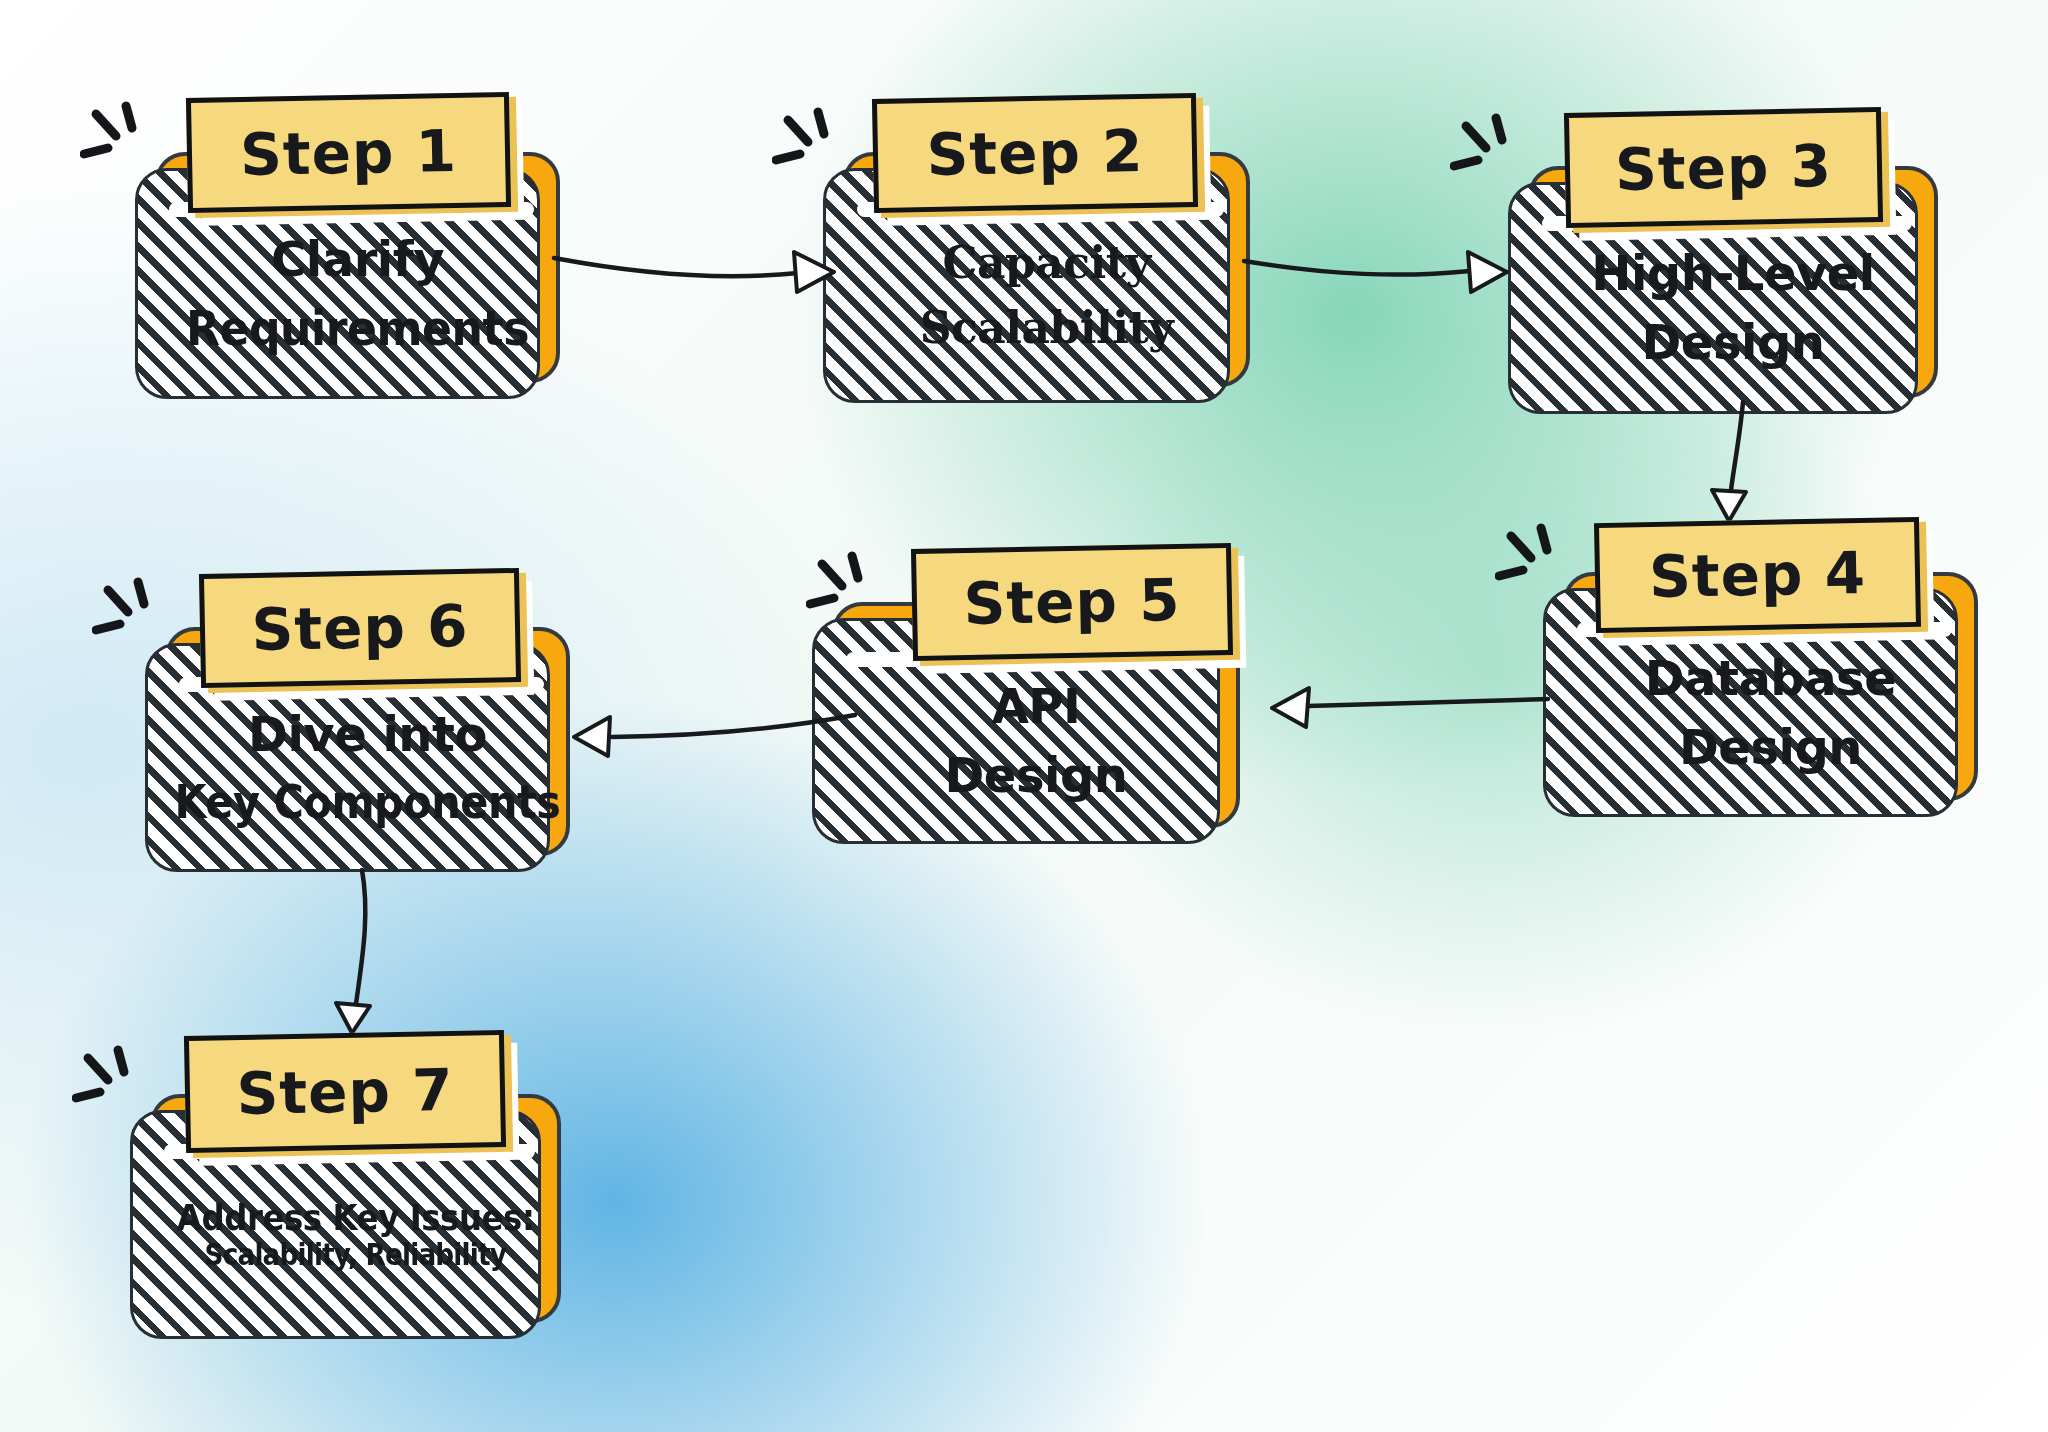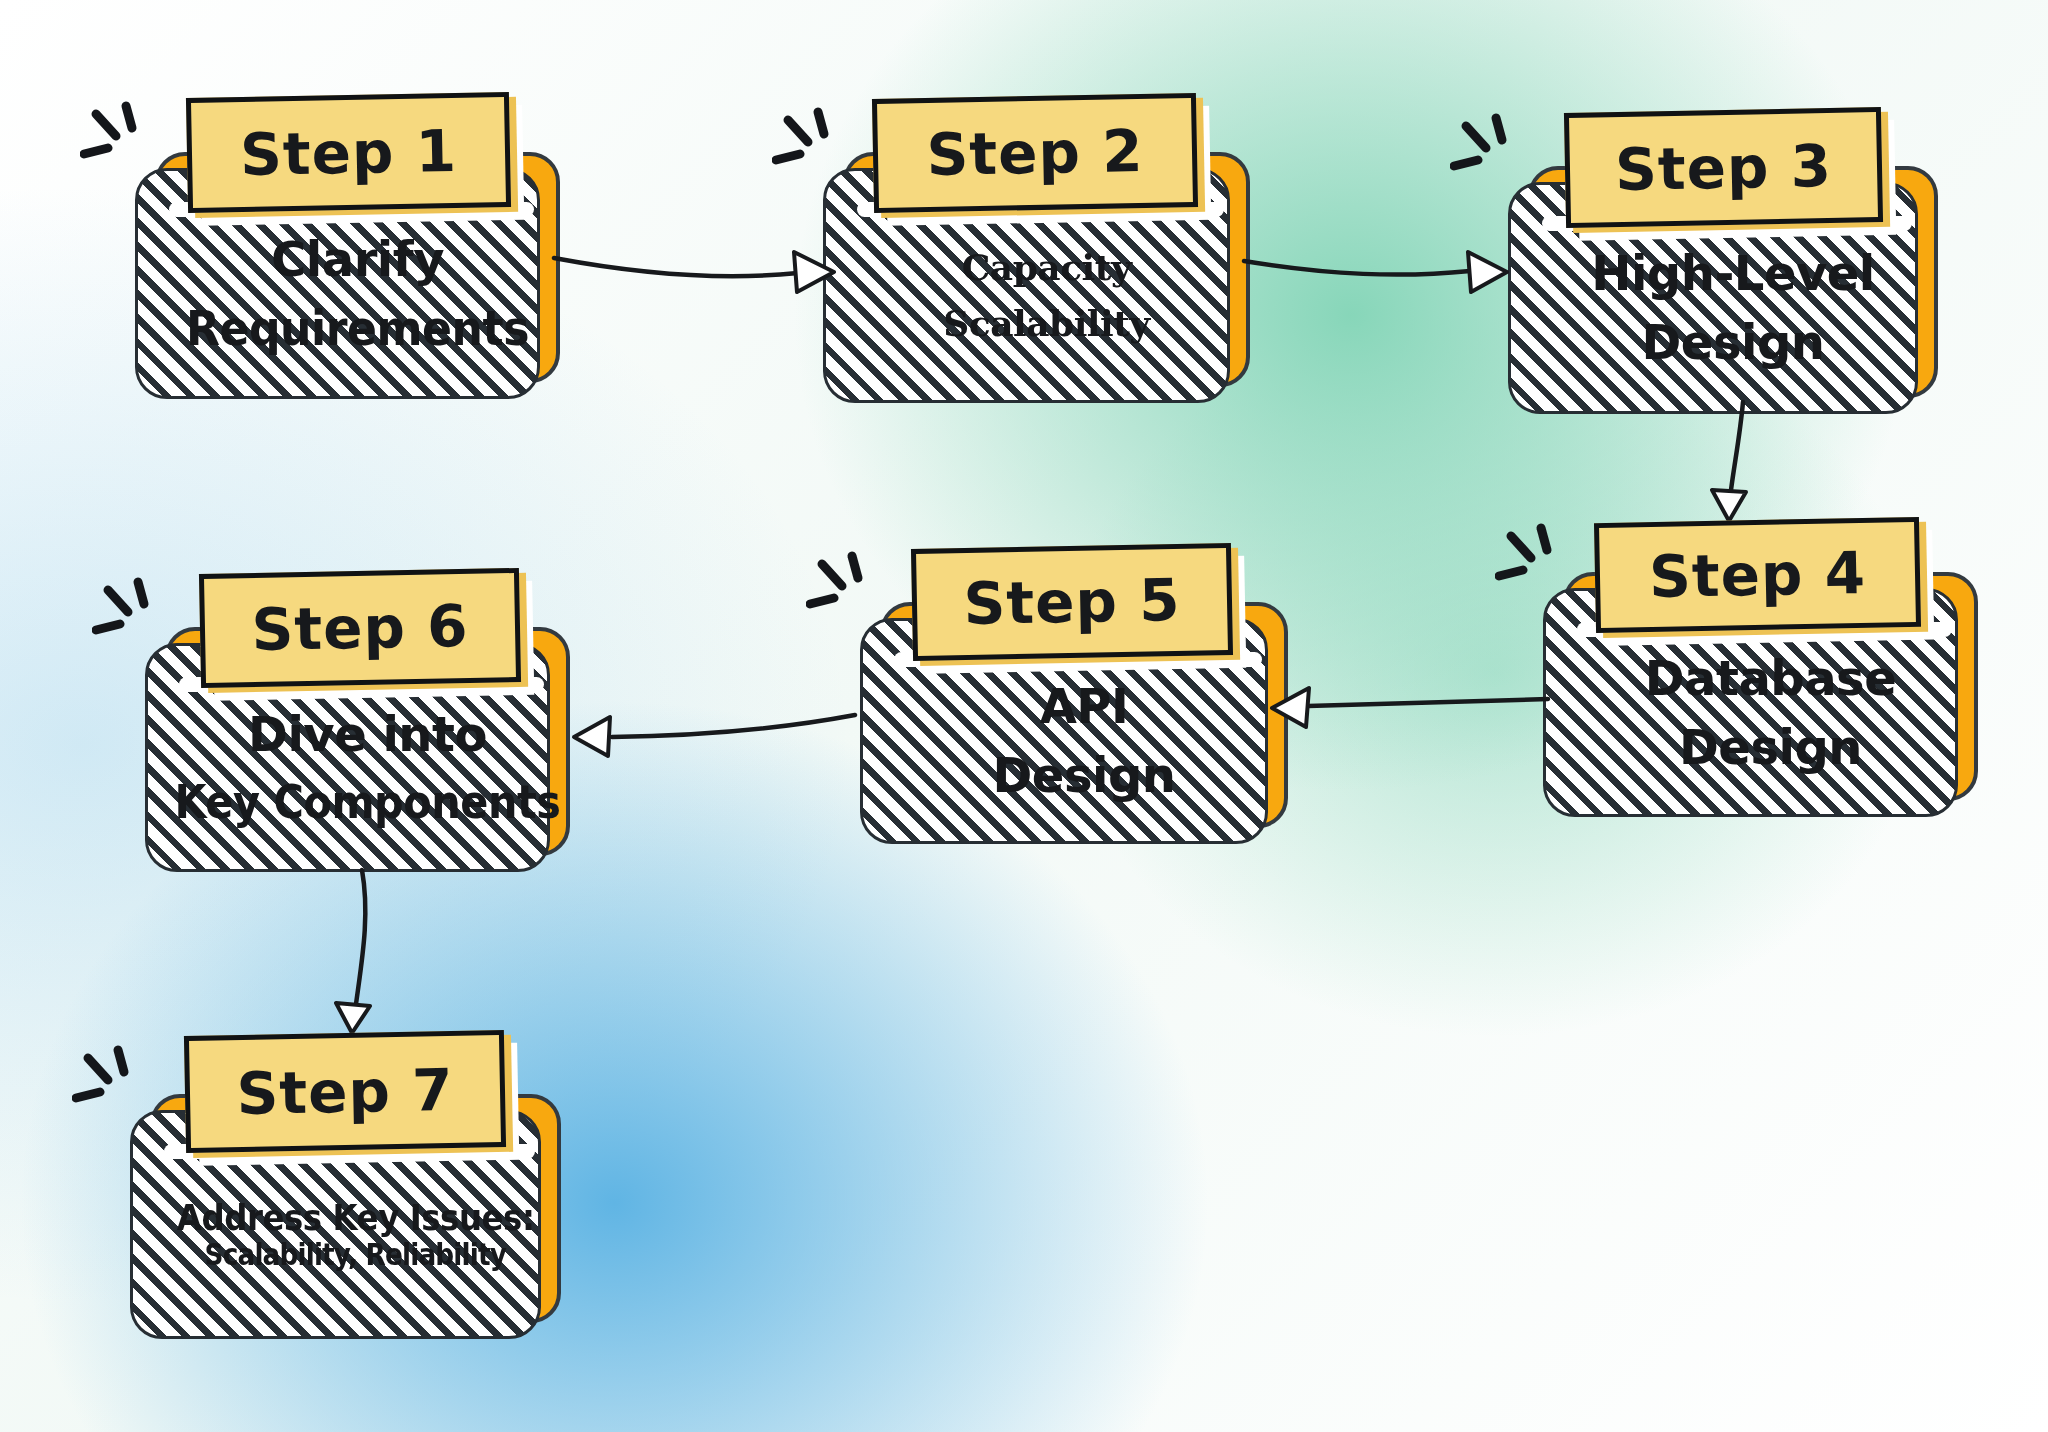--- a/index.html
+++ b/index.html
@@ -51,7 +51,7 @@
   }
   .line{white-space:nowrap;line-height:1.1;letter-spacing:-0.5px;}
   .serif .line{font-family:"DejaVu Serif", serif;}
-  .t50{font-size:36px;} .t48{font-size:48px;} .t46{font-size:46px;}
+  .t50{font-size:44px;} .t48{font-size:48px;} .t46{font-size:46px;}
   .t36{font-size:36px;} .t31{font-size:31px;} .cx92{transform:scaleX(.92);}
   .cx90{transform:scaleX(.90);} .cx85{transform:scaleX(.85);letter-spacing:-1px;}
 

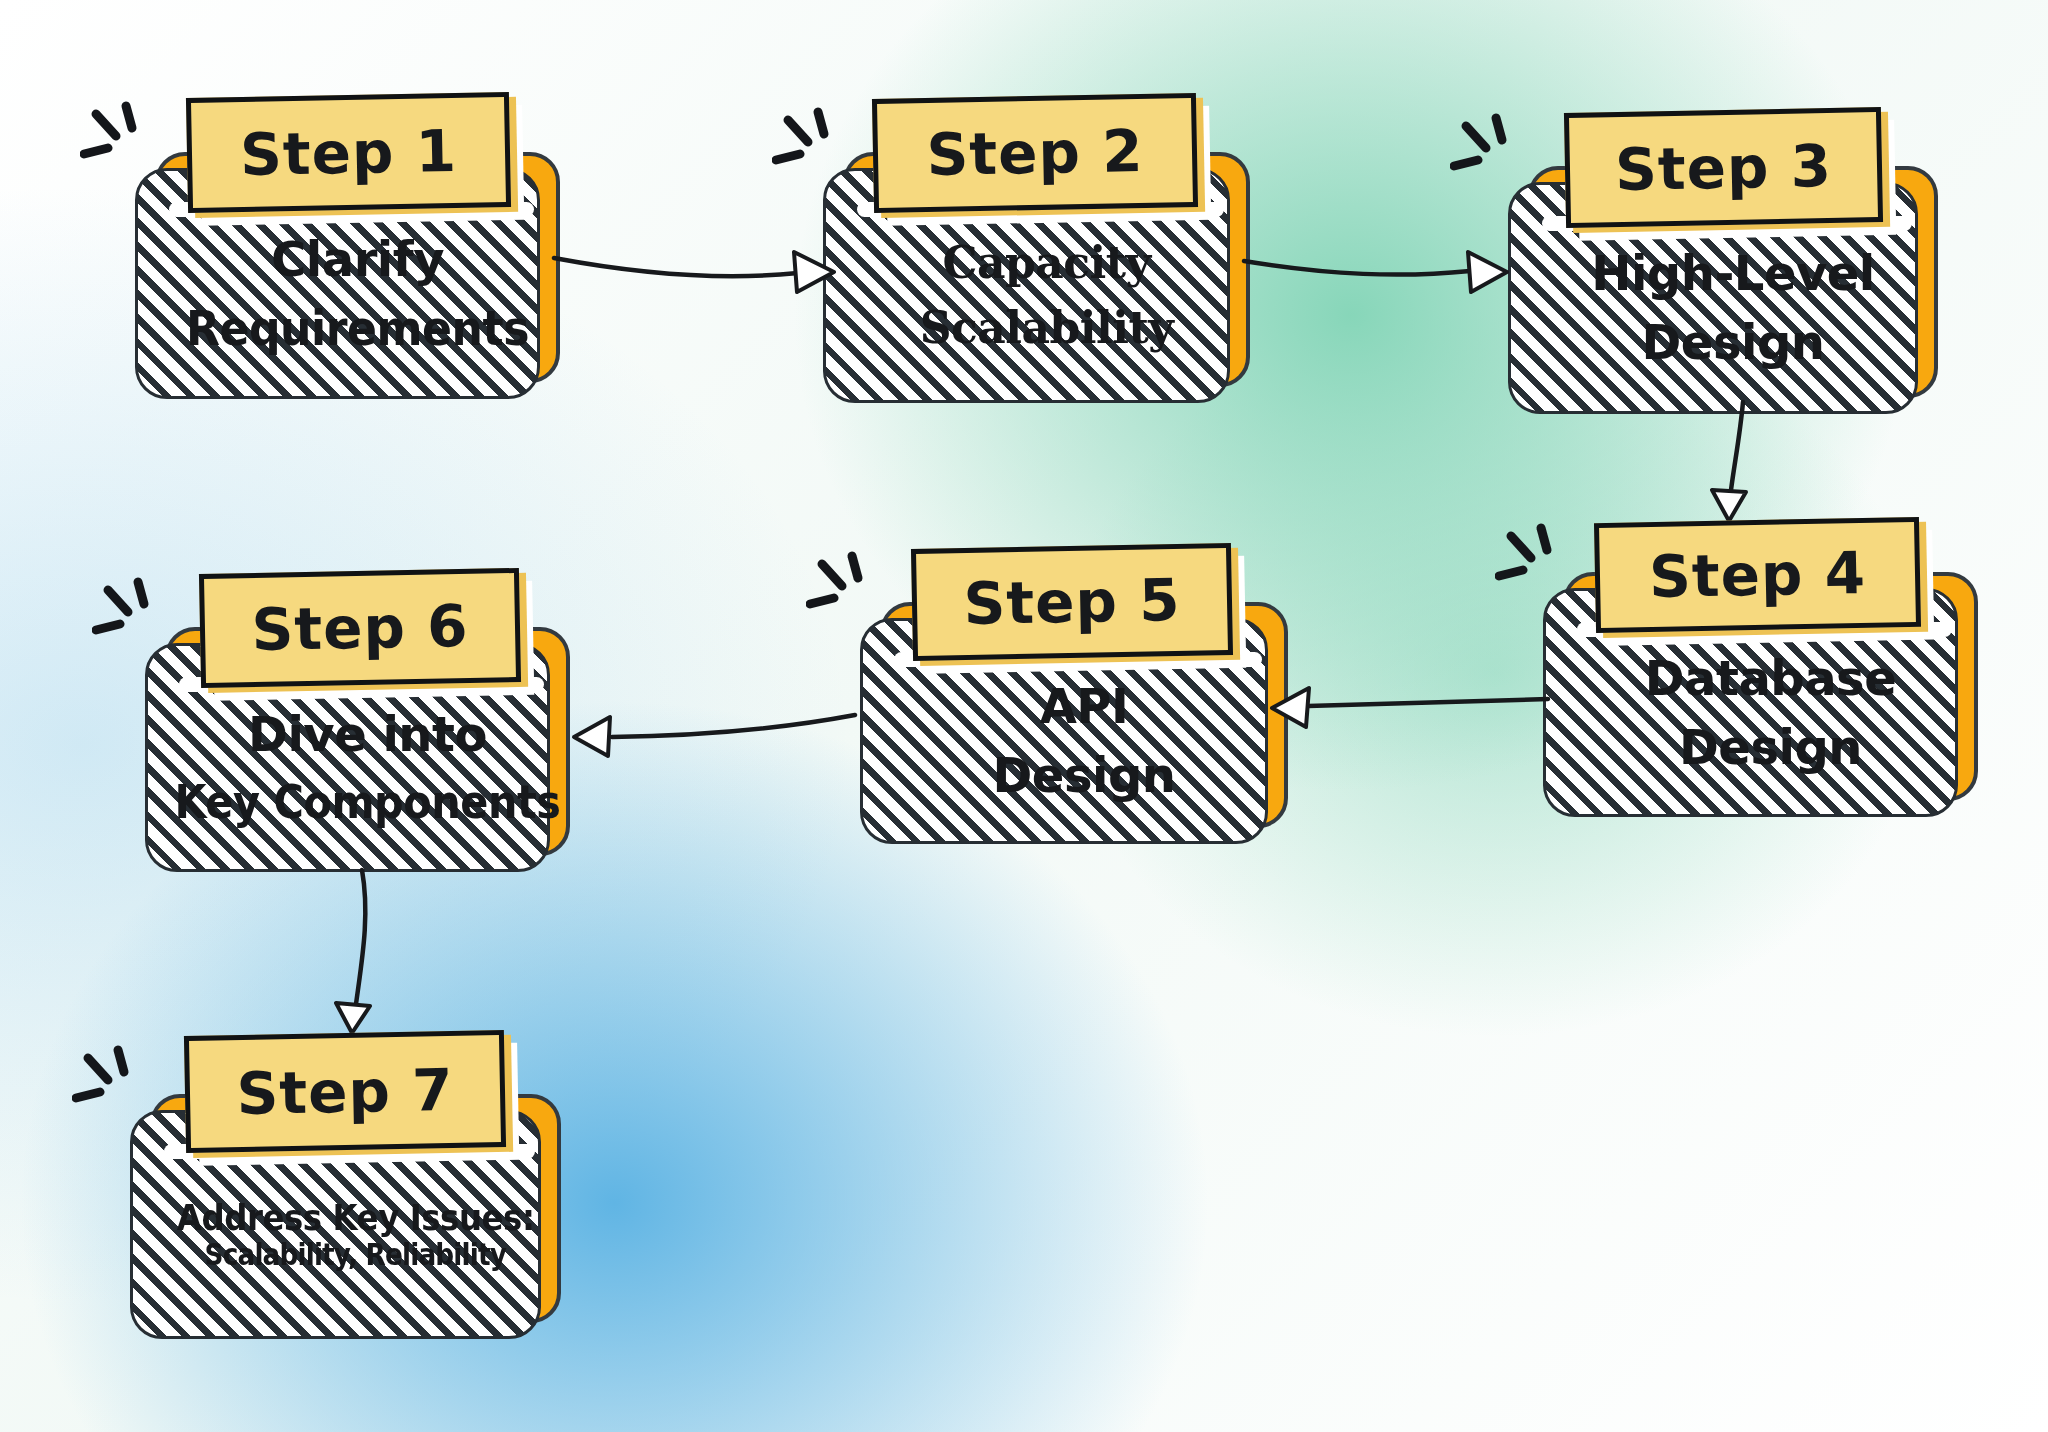--- a/index.html
+++ b/index.html
@@ -189,7 +189,7 @@
         <line x1="4" y1="58" x2="28" y2="52"></line>
     </g>
   </svg>
-  <div class="card" style="left:880px;top:602px;width:400px;height:218px">
+  <div class="card" style="left:832px;top:602px;width:400px;height:218px">
     <div class="swash"></div>
     <div class="card-body">
       <div class="line t48">API</div>

